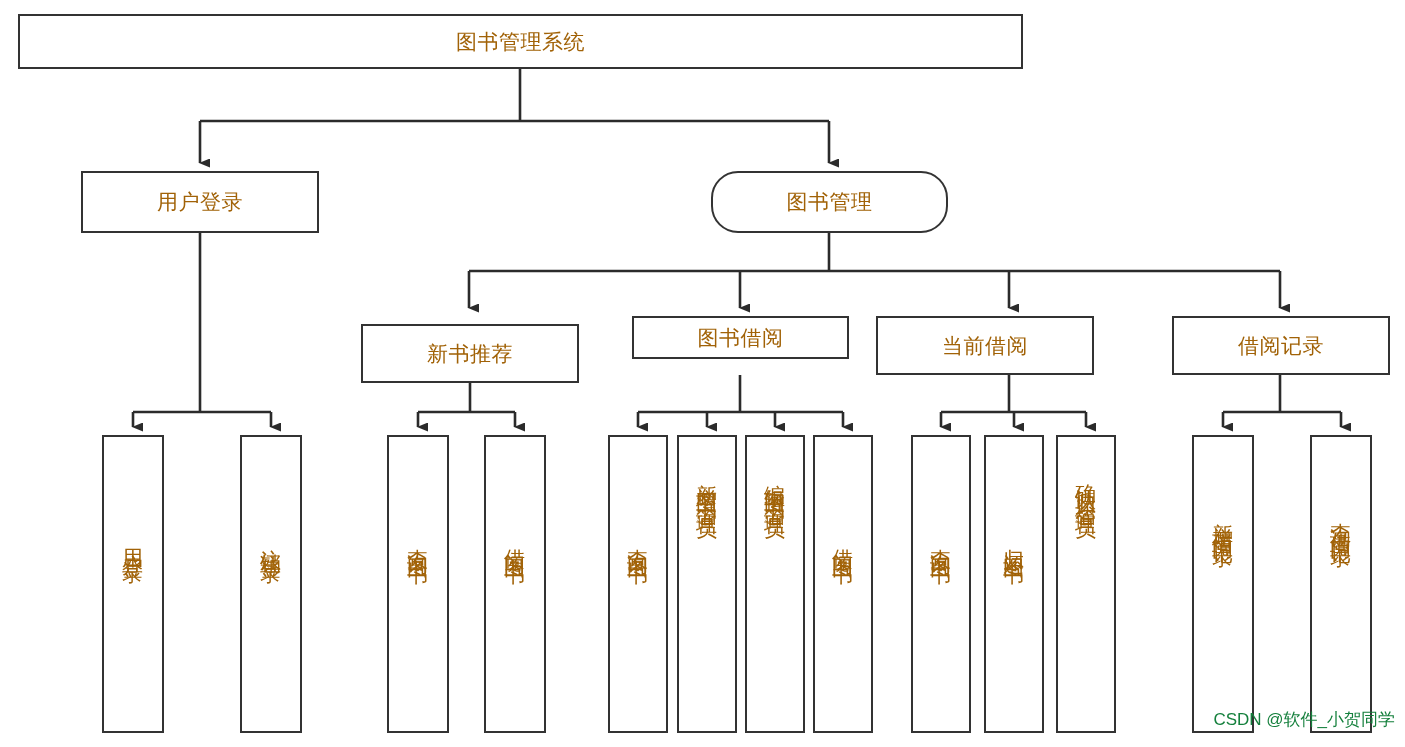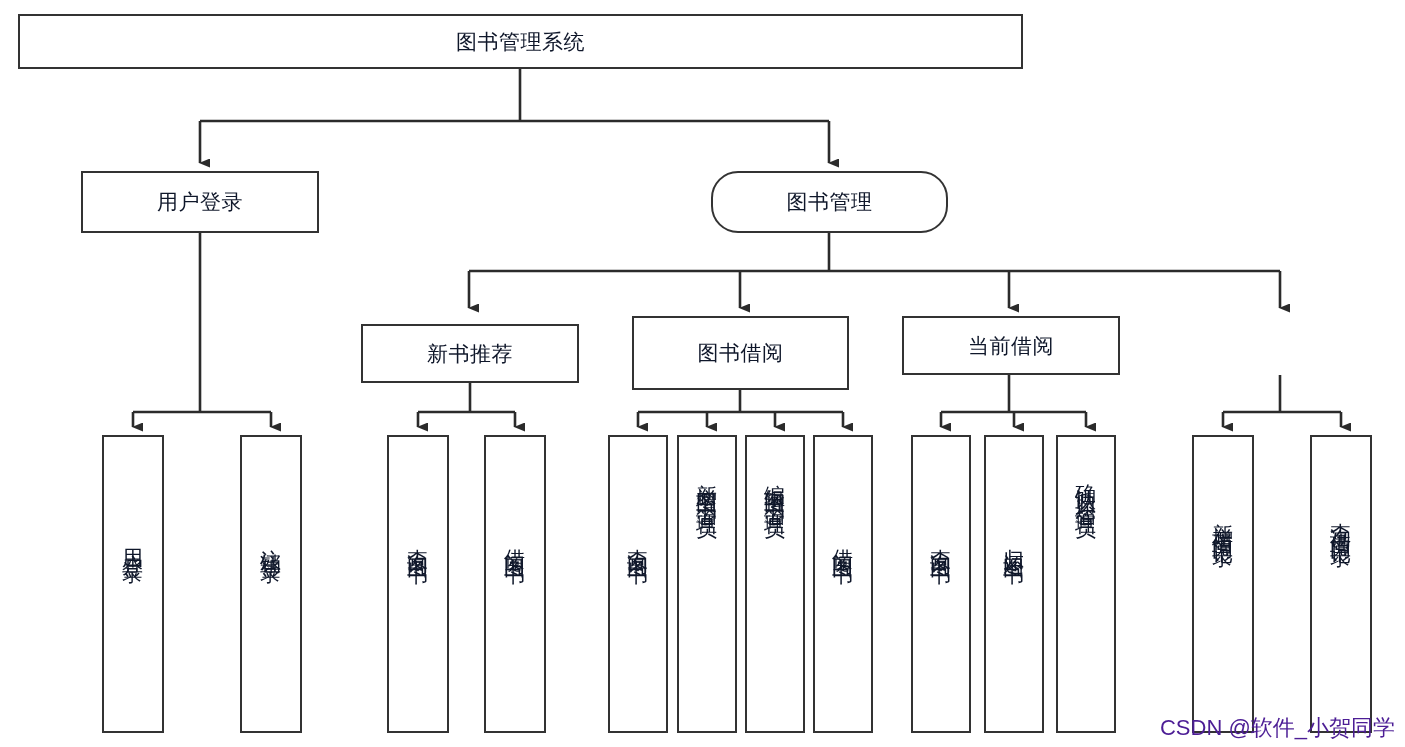--- a/index.html
+++ b/index.html
@@ -34,7 +34,7 @@
     display: flex;
     align-items: center;
     justify-content: center;
-    color: #0f172a;
+    color: #a16207;
   }
   .node-label-h {
     font-size: 21px;

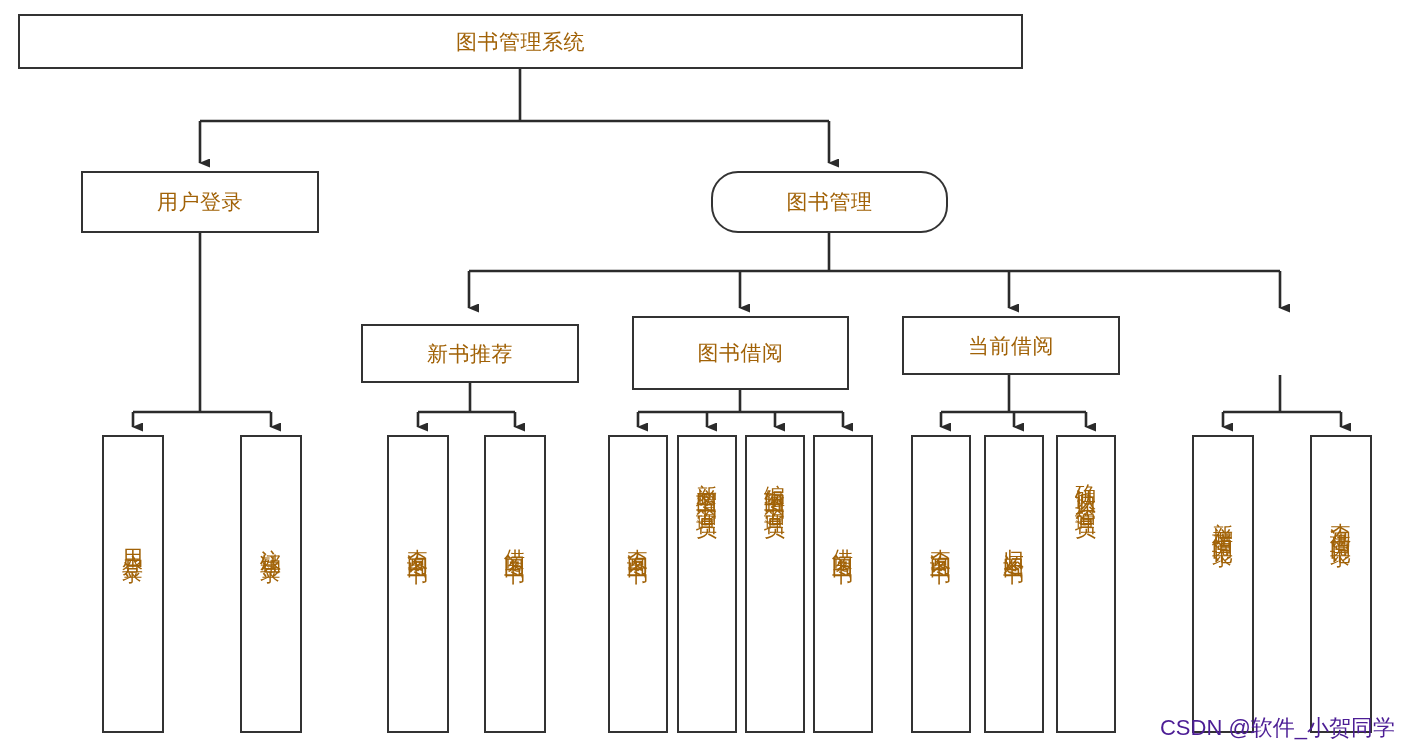--- a/index.html
+++ b/index.html
@@ -137,7 +137,7 @@
   <div class="node-box" style="left: 361px; top: 316px; width: 218px; height: 59px; margin-top: 8px;">
     <span class="node-label-h">新书推荐</span>
   </div>
-  <div class="node-box" style="left: 632px; top: 316px; width: 217px; height: 74px; justify-content: center;">
+  <div class="node-box" style="left: 632px; top: 316px; width: 217px; height: 43px; justify-content: center;">
     <span class="node-label-h">图书借阅</span>
   </div>
   <div class="node-box" style="left: 902px; top: 316px; width: 218px; height: 59px; align-items: center;">

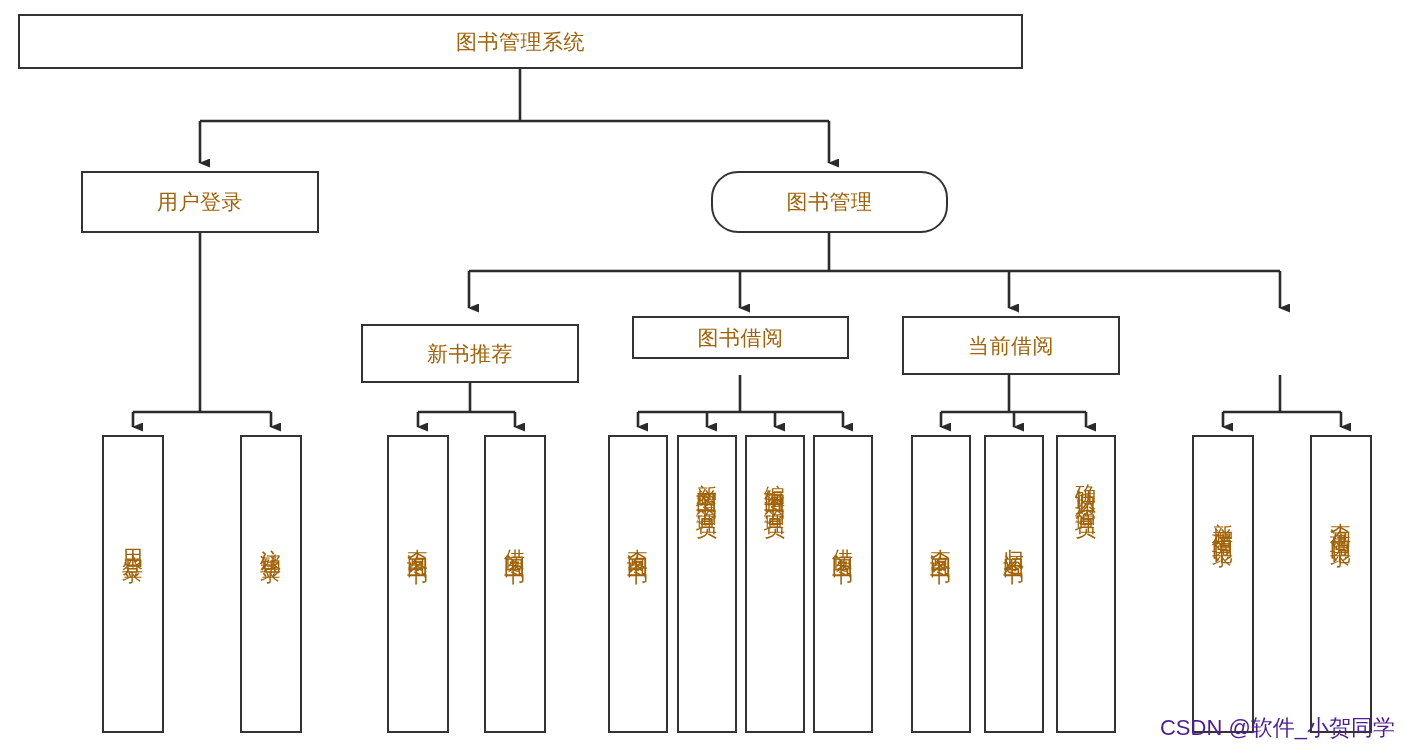--- a/index.html
+++ b/index.html
@@ -140,7 +140,7 @@
   <div class="node-box" style="left: 632px; top: 316px; width: 217px; height: 43px; justify-content: center;">
     <span class="node-label-h">图书借阅</span>
   </div>
-  <div class="node-box" style="left: 902px; top: 316px; width: 218px; height: 59px; align-items: center;">
+  <div class="node-box" style="left: 876px; top: 316px; width: 218px; height: 59px; align-items: center;">
     <span class="node-label-h">当前借阅</span>
   </div>
 

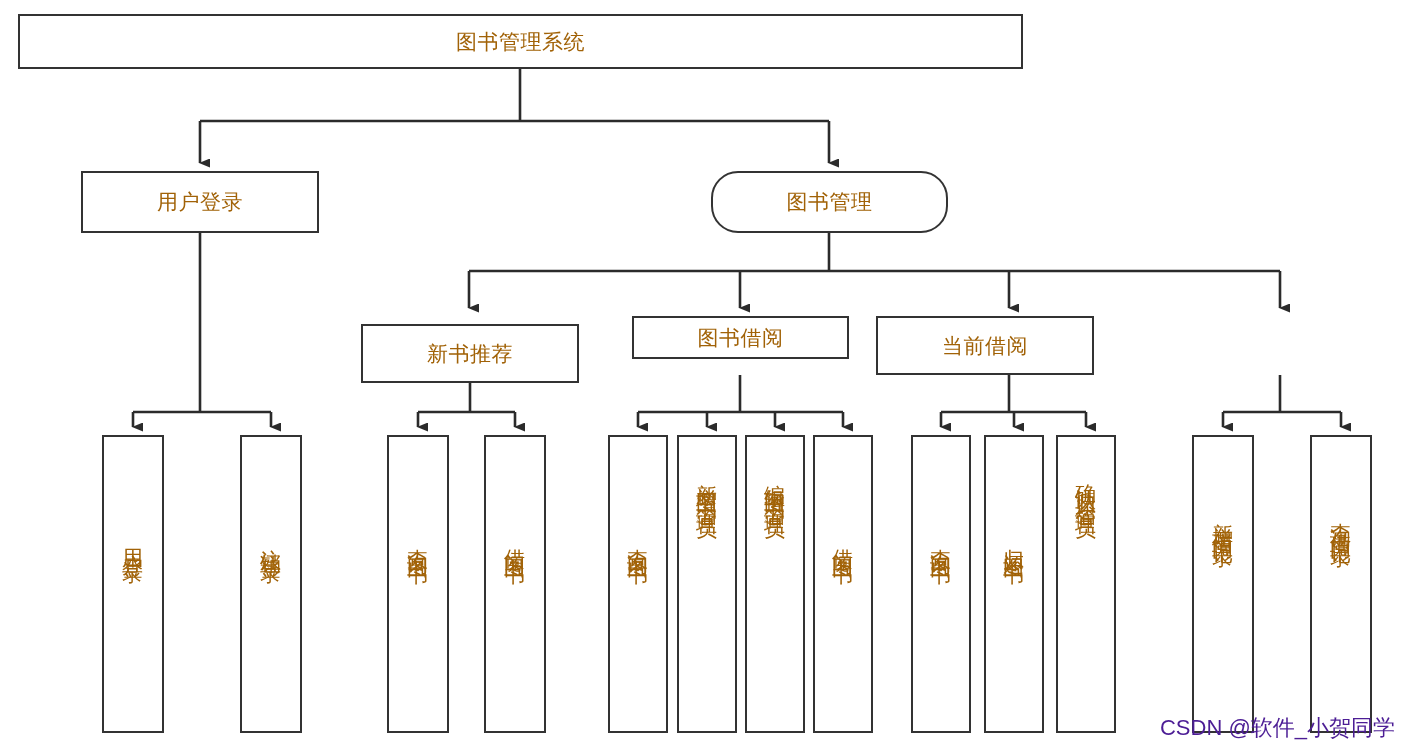--- a/index.html
+++ b/index.html
@@ -143,6 +143,9 @@
   <div class="node-box" style="left: 876px; top: 316px; width: 218px; height: 59px; align-items: center;">
     <span class="node-label-h">当前借阅</span>
   </div>
+  <div class="node-box" style="left: 1172px; top: 316px; width: 218px; height: 59px;">
+    <span class="node-label-h">借阅记录</span>
+  </div>
 
   <div class="node-box vertical" style="left: 102px; top: 435px; width: 62px; height: 298px;">
     <span class="node-label-v" style="margin-top: 95px;">用户登录</span>

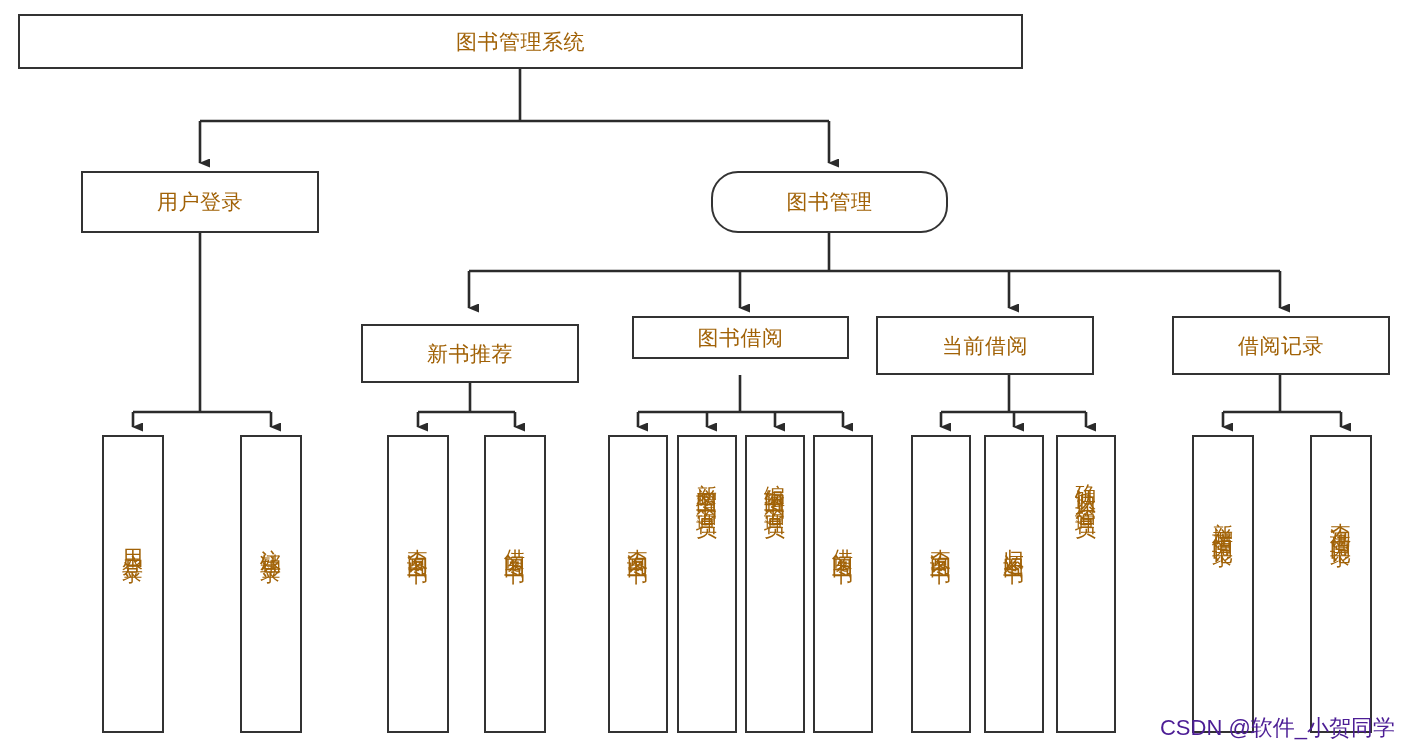--- a/index.html
+++ b/index.html
@@ -60,9 +60,9 @@
   .watermark {
     position: absolute;
     right: 10px;
-    bottom: 4px;
-    font-size: 22px;
-    color: #4c1d95;
+    bottom: 16px;
+    font-size: 17px;
+    color: #15803d;
     white-space: nowrap;
     user-select: none;
   }

